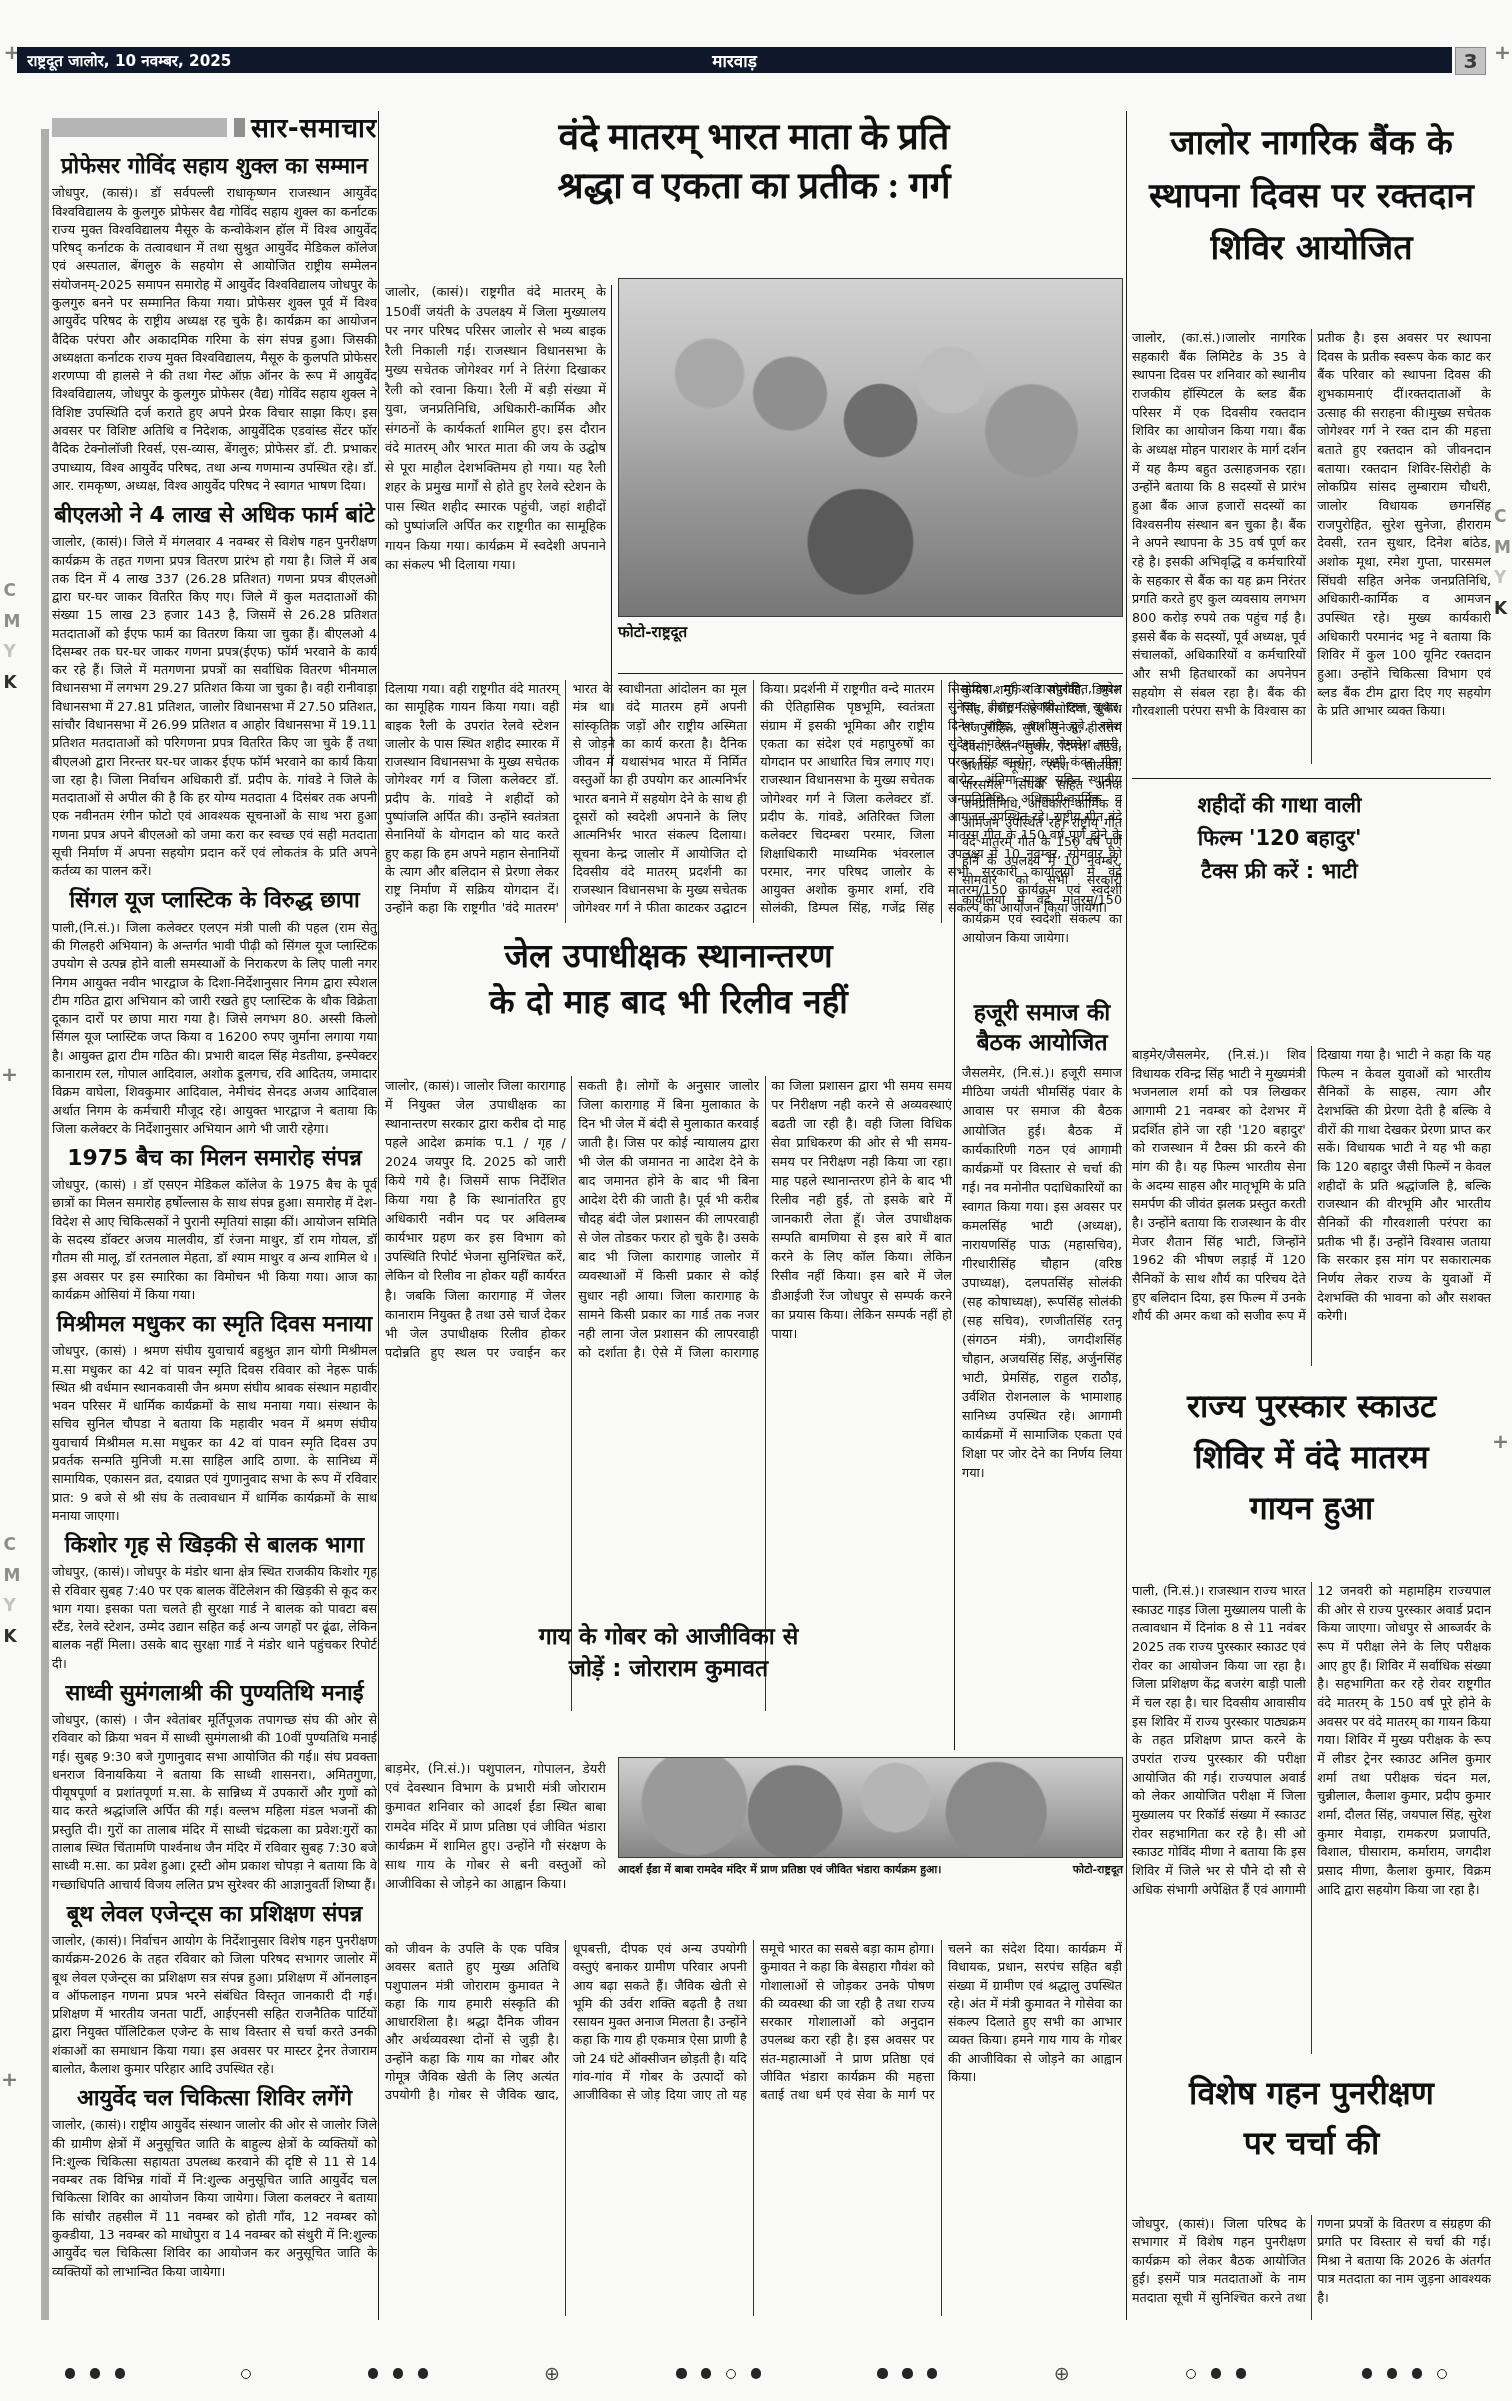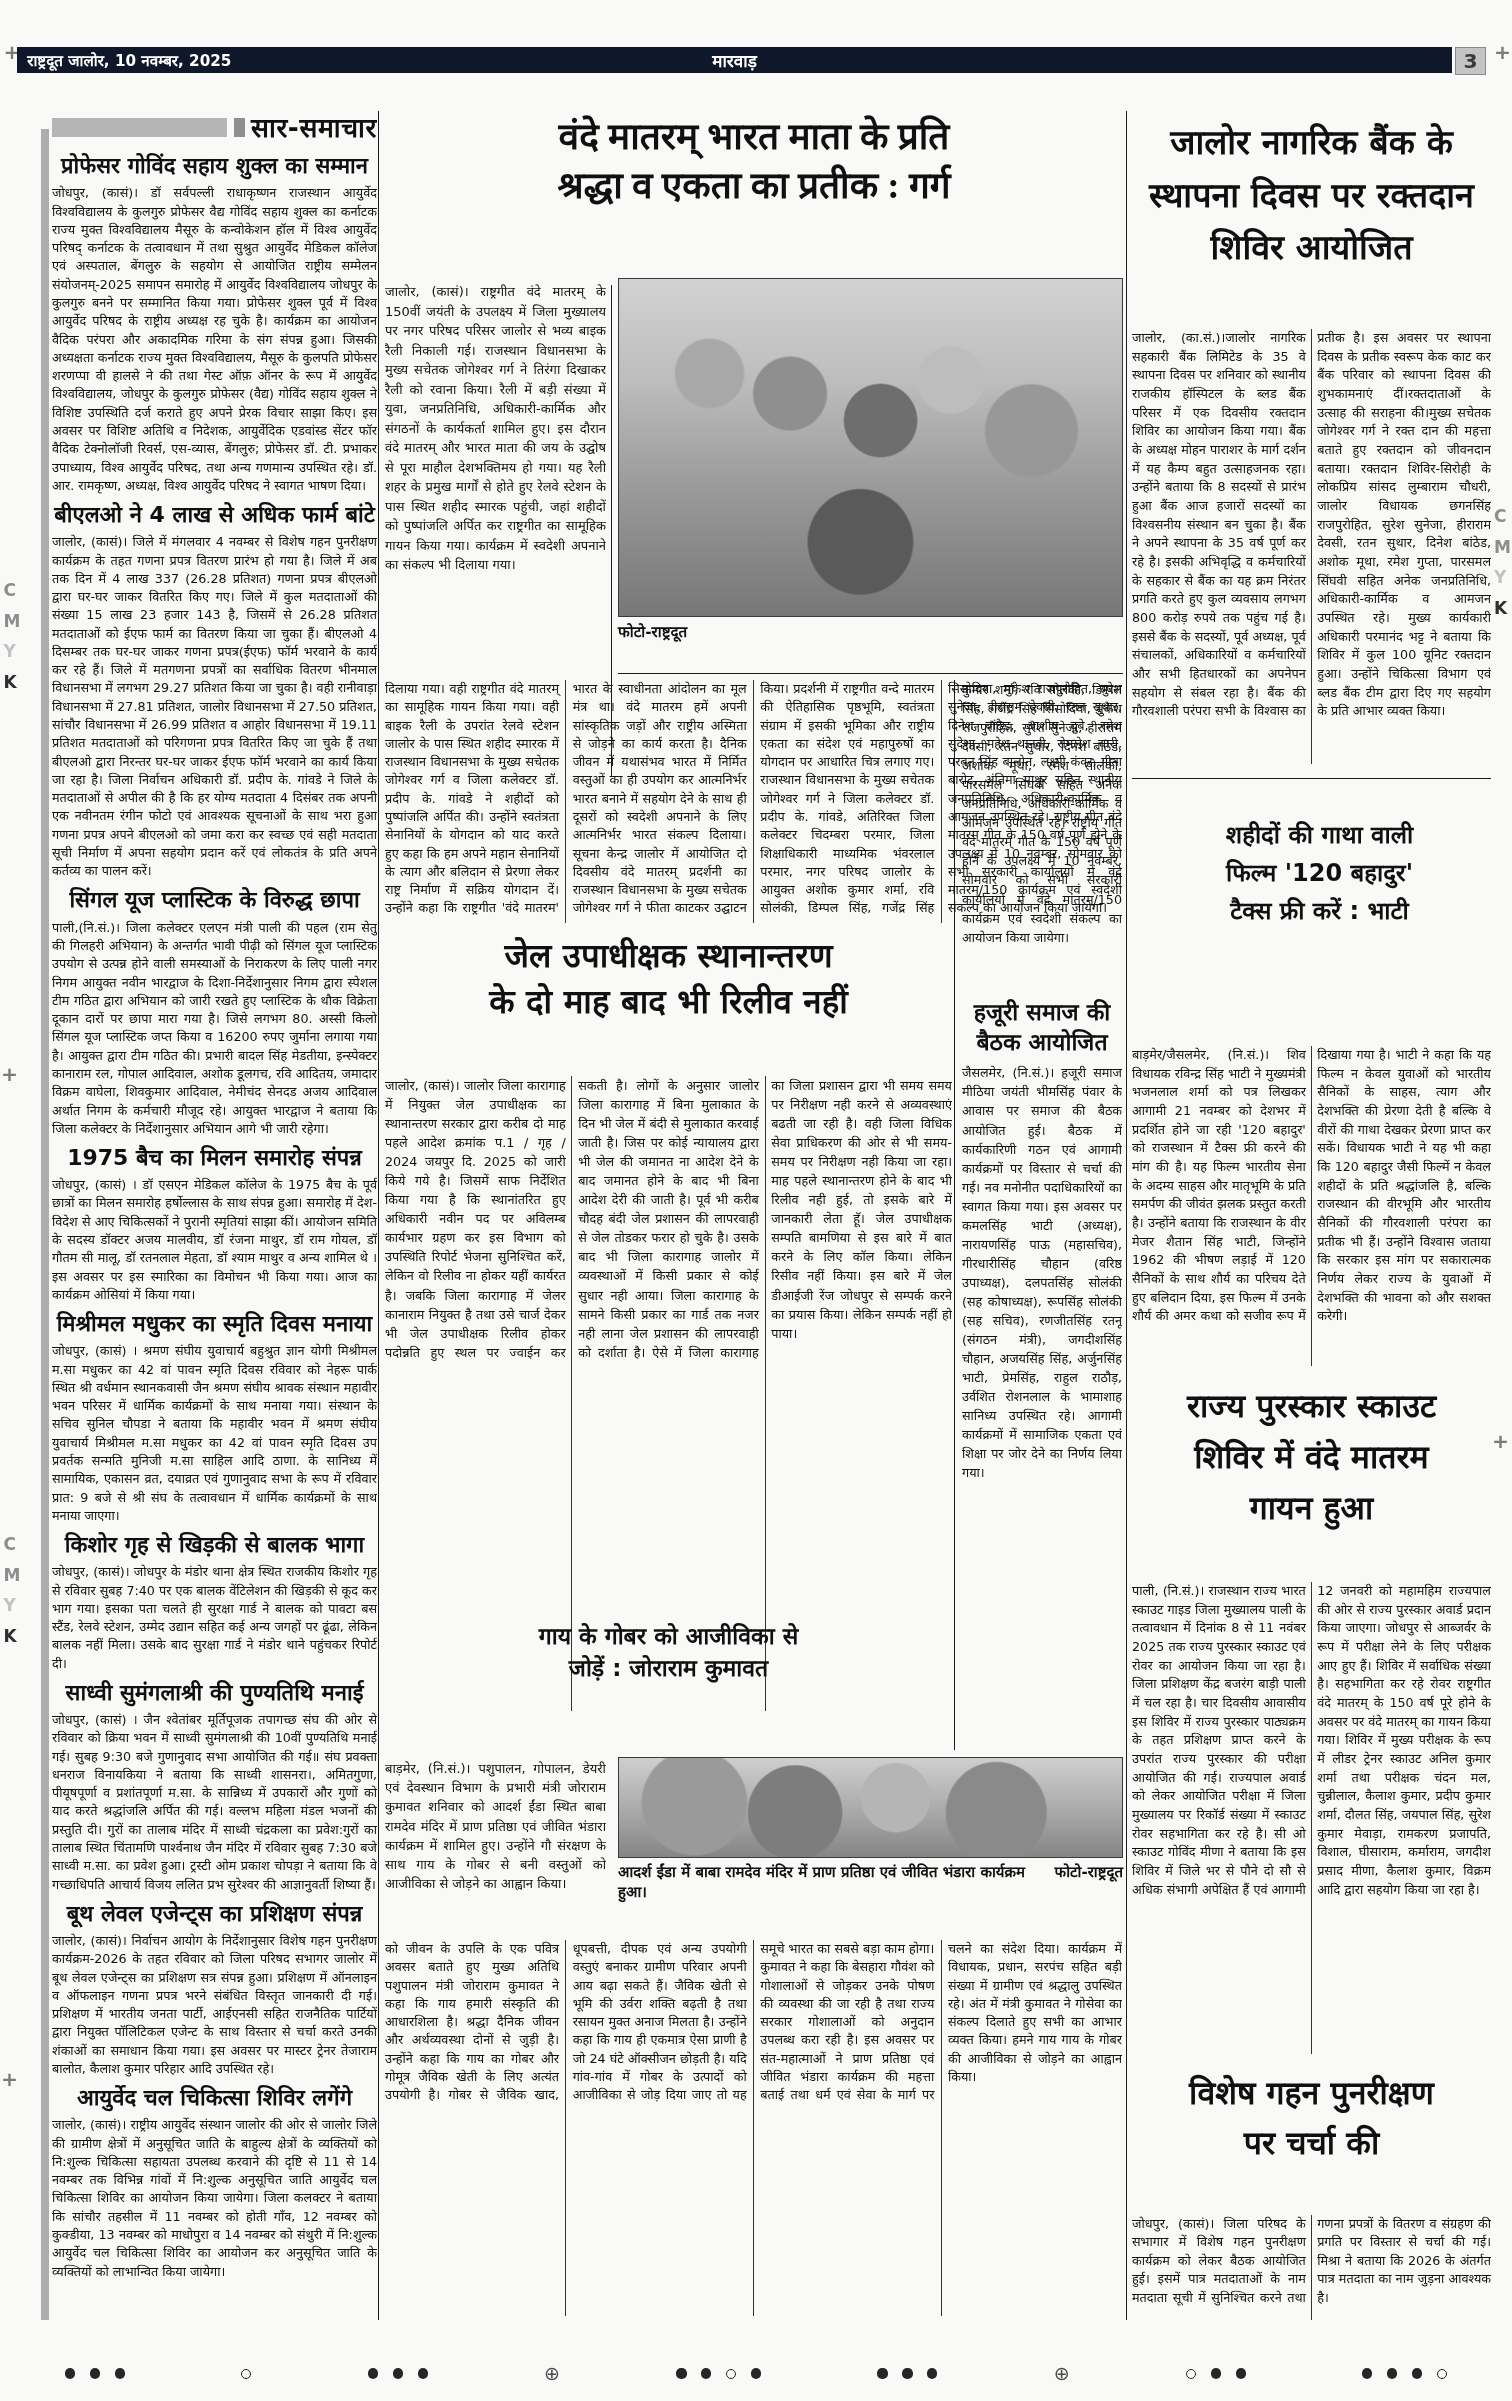--- a/index.html
+++ b/index.html
@@ -76,7 +76,7 @@
   .blood-h{position:absolute;left:1132px;top:116px;width:359px;font-size:34px;line-height:1.55;}
   .blood-b{position:absolute;left:1132px;top:329px;width:359px;height:435px;overflow:hidden;
            column-count:2;column-gap:11.3px;column-rule:0.6px solid #333;}
-  .film-h{position:absolute;left:1140px;top:789px;width:359px;font-size:24px;line-height:1.58;margin-top:28px;}
+  .film-h{position:absolute;left:1100px;top:789px;width:359px;font-size:21px;line-height:1.58;}
   .film-b{position:absolute;left:1132px;top:1046px;width:359px;height:320px;overflow:hidden;
           column-count:2;column-gap:11.3px;column-rule:0.6px solid #333;}
   .scout-h{position:absolute;left:1132px;top:1381px;width:359px;font-size:32px;line-height:1.6;}

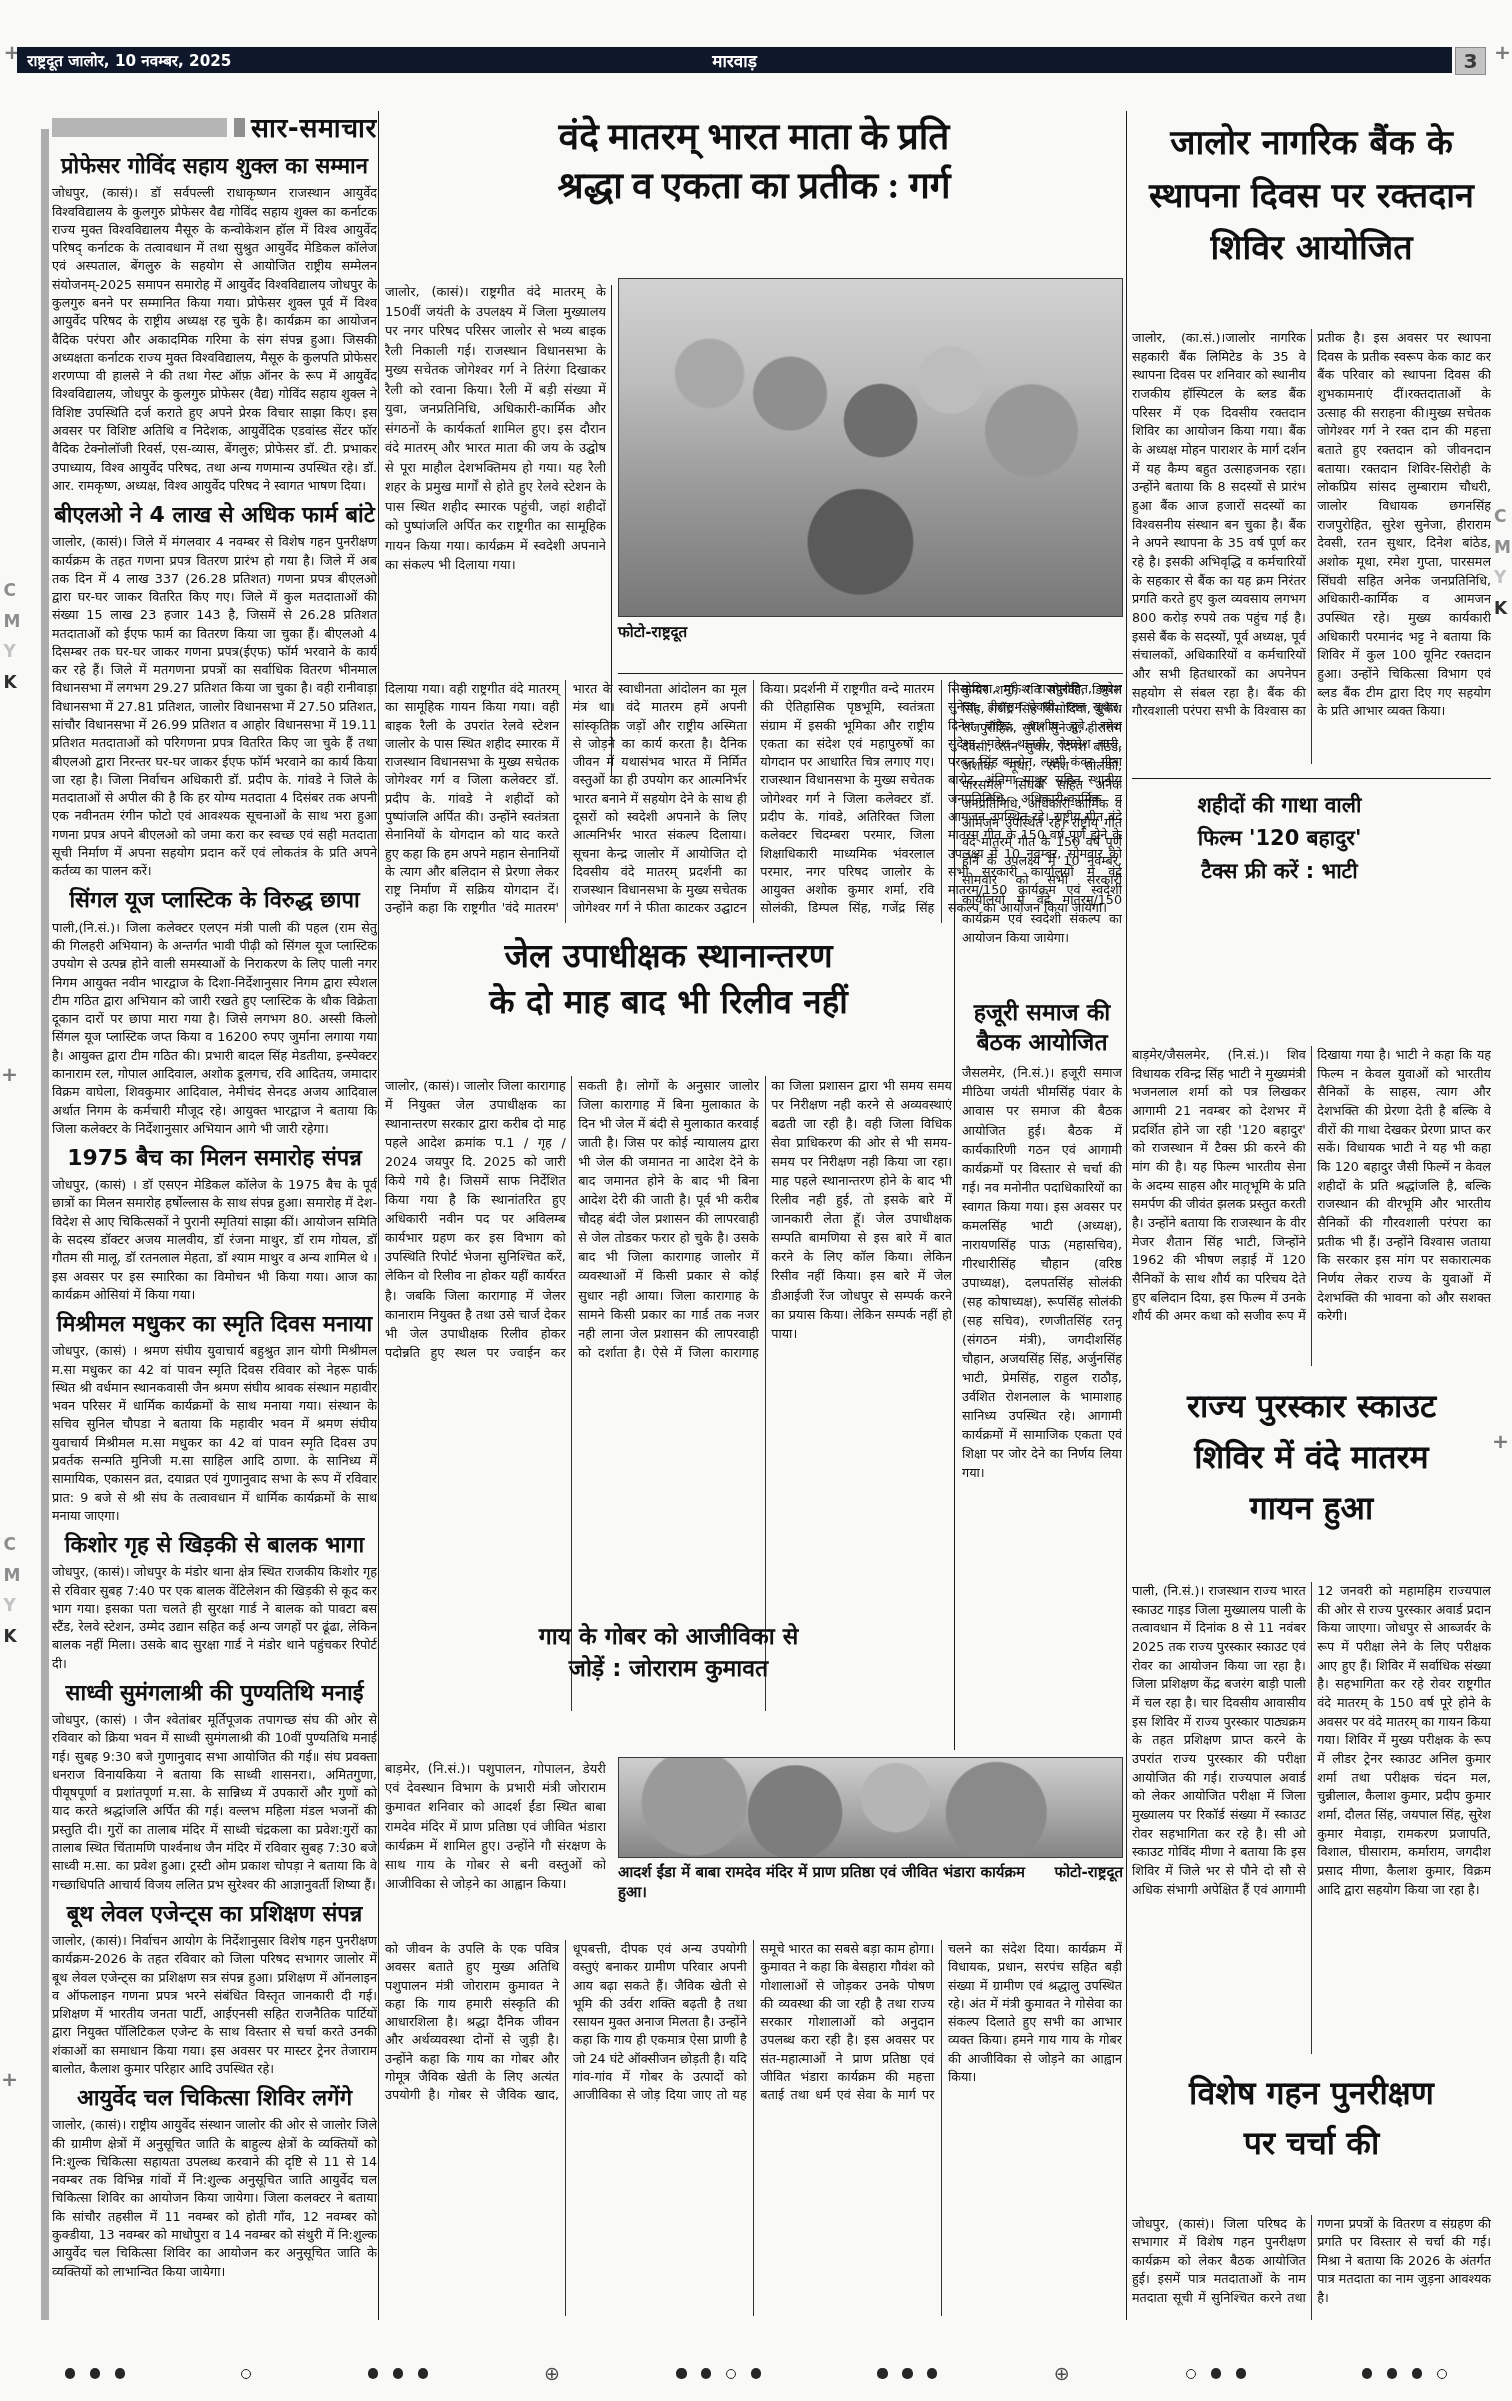--- a/index.html
+++ b/index.html
@@ -55,7 +55,7 @@
   .caption{position:absolute;display:flex;justify-content:space-between;gap:14.7px;
            font-weight:bold;line-height:1.3;}
   .cap1{left:618px;top:623px;width:505px;font-size:15.2px;}
-  .cap2{left:618px;top:1863px;width:505px;font-size:15px;}
+  .cap2{left:618px;top:1863px;width:505px;font-size:11px;}
   .credit{white-space:nowrap;}
   .lead-body{position:absolute;left:385px;top:680px;width:737px;height:243px;overflow:hidden;
              column-count:4;column-gap:13.6px;column-rule:0.6px solid #333;}

